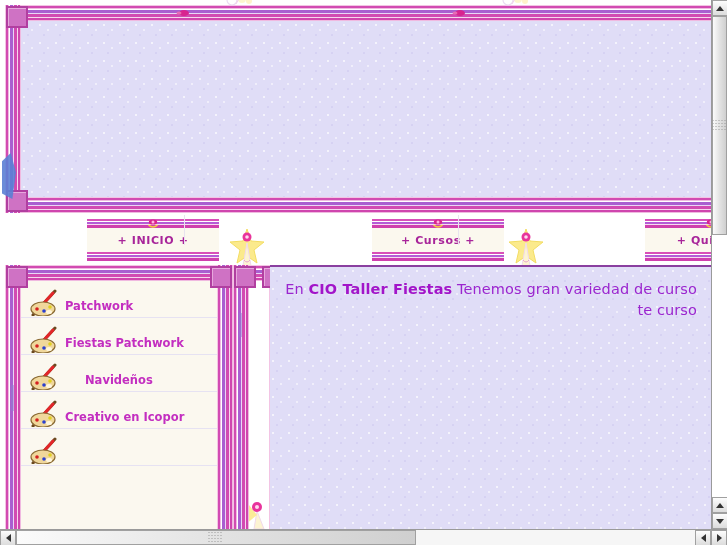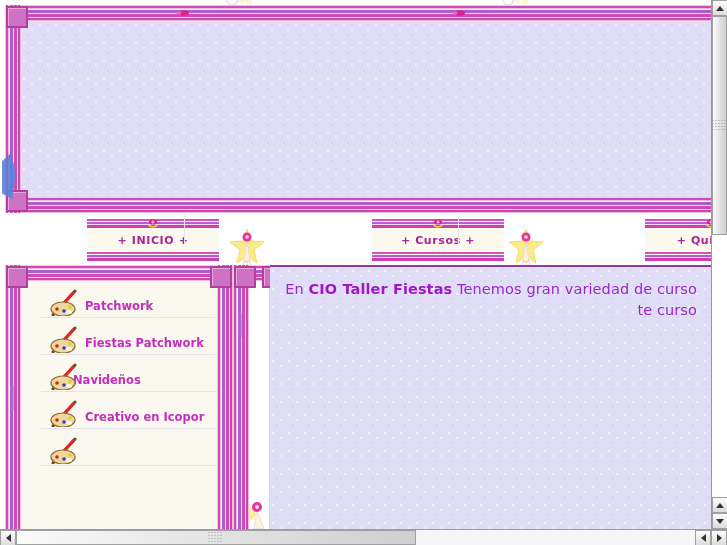--- a/index.html
+++ b/index.html
@@ -168,7 +168,6 @@
     left: 16px; top: 16px; right: 16px; bottom: 0px;
     background: #fbf8ef;
     overflow: hidden;
-    padding-left: 20px;
   }
   .side-item {
     position: relative;

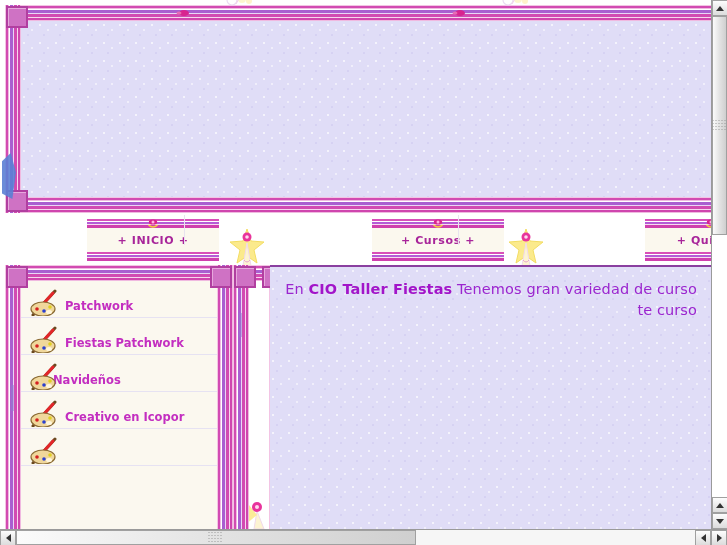--- a/index.html
+++ b/index.html
@@ -418,7 +418,7 @@
             <circle cx="21" cy="22" r="1.8" fill="#e0d020"></circle>
             <ellipse cx="20" cy="27" rx="3" ry="2" fill="#fff6dd"></ellipse>
           </svg>
-          <span class="side-label" style="margin-left:32px;">Navideños</span>
+          <span class="side-label" style="margin-left:64px;">Navideños</span>
         </div>
         <div class="side-item">
           <svg class="palette-ico" viewBox="0 0 34 31">

